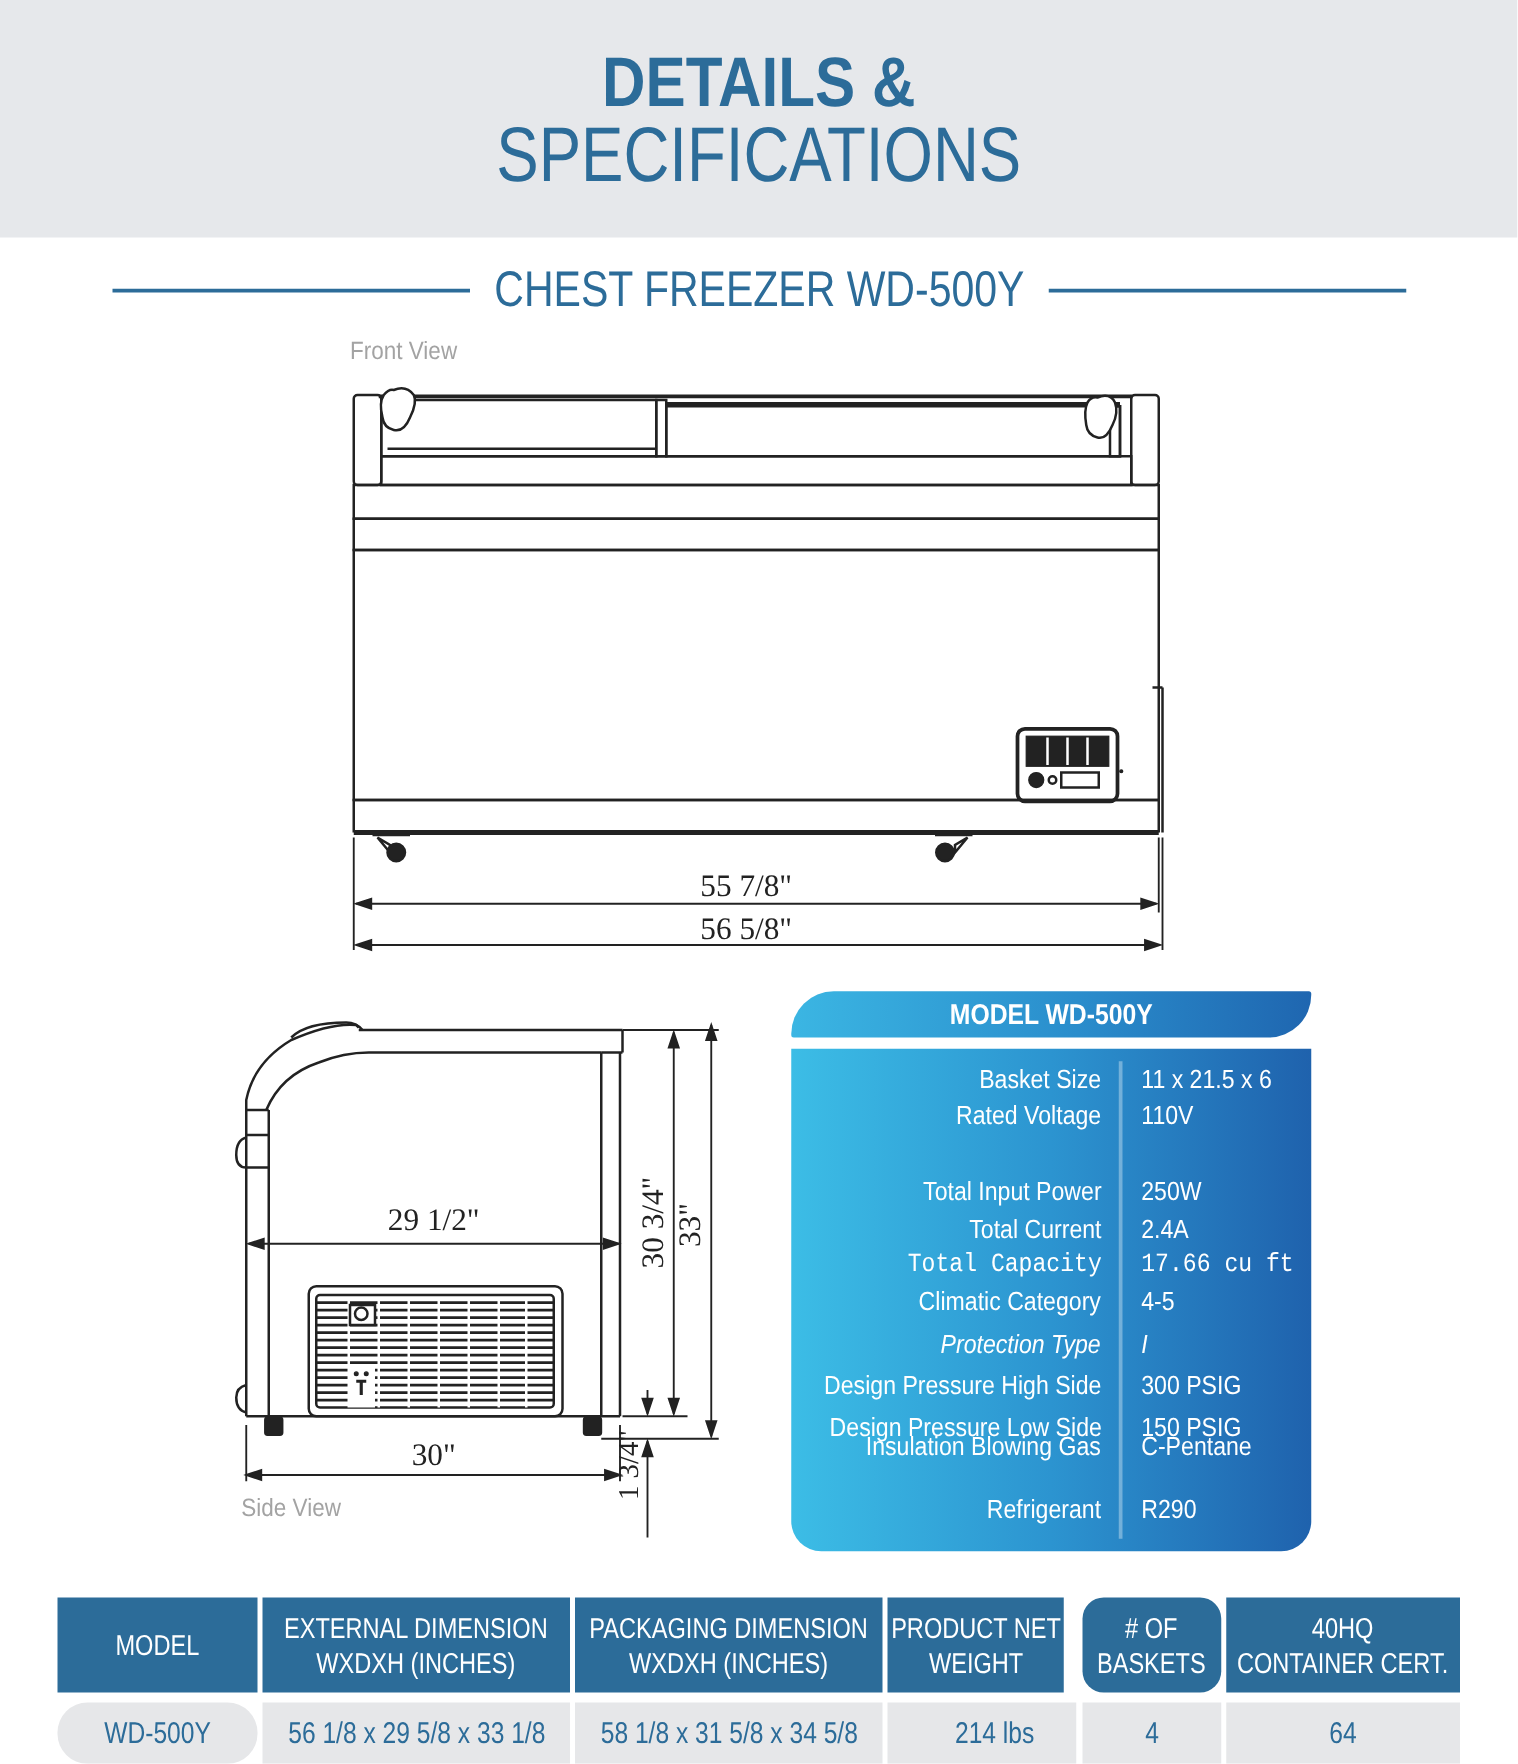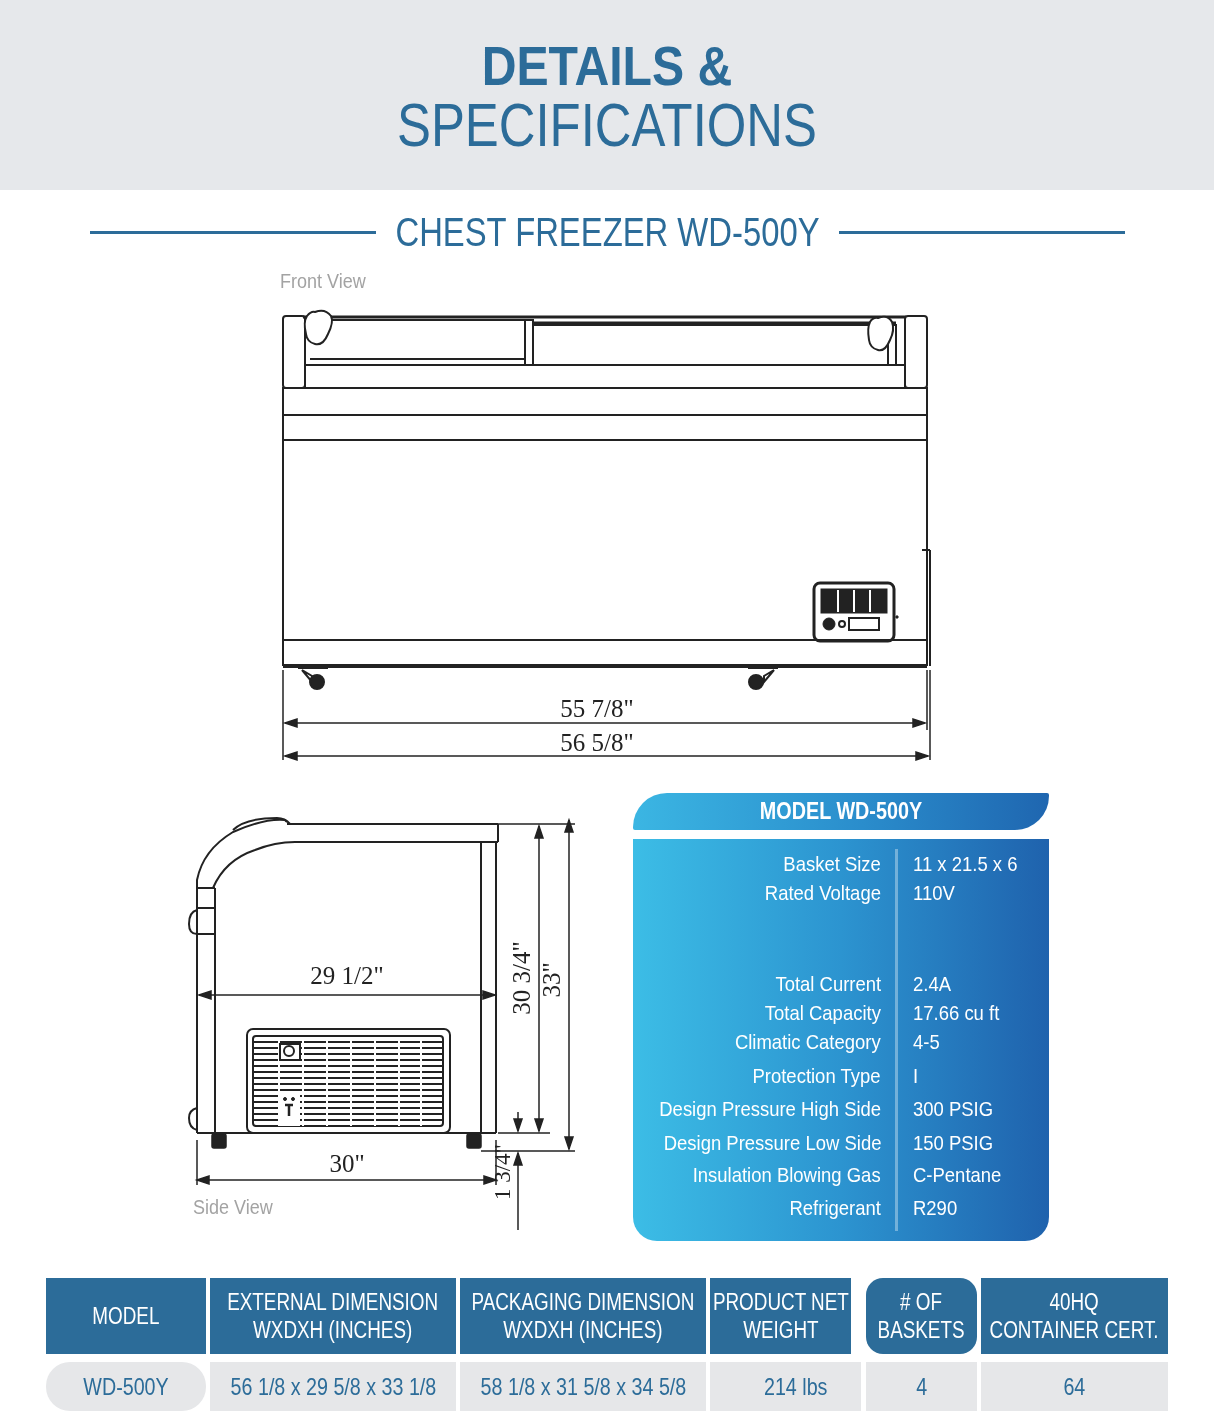--- a/index.html
+++ b/index.html
@@ -254,6 +254,10 @@
     <span class="spec-label">Rated  Voltage</span>
     <span class="spec-value">110V</span>
   </div>
+  <div class="spec-row" style="top:100px;">
+    <span class="spec-label">Total Input Power</span>
+    <span class="spec-value">250W</span>
+  </div>
   <div class="spec-row" style="top:130px;">
     <span class="spec-label">Total Current</span>
     <span class="spec-value">2.4A</span>

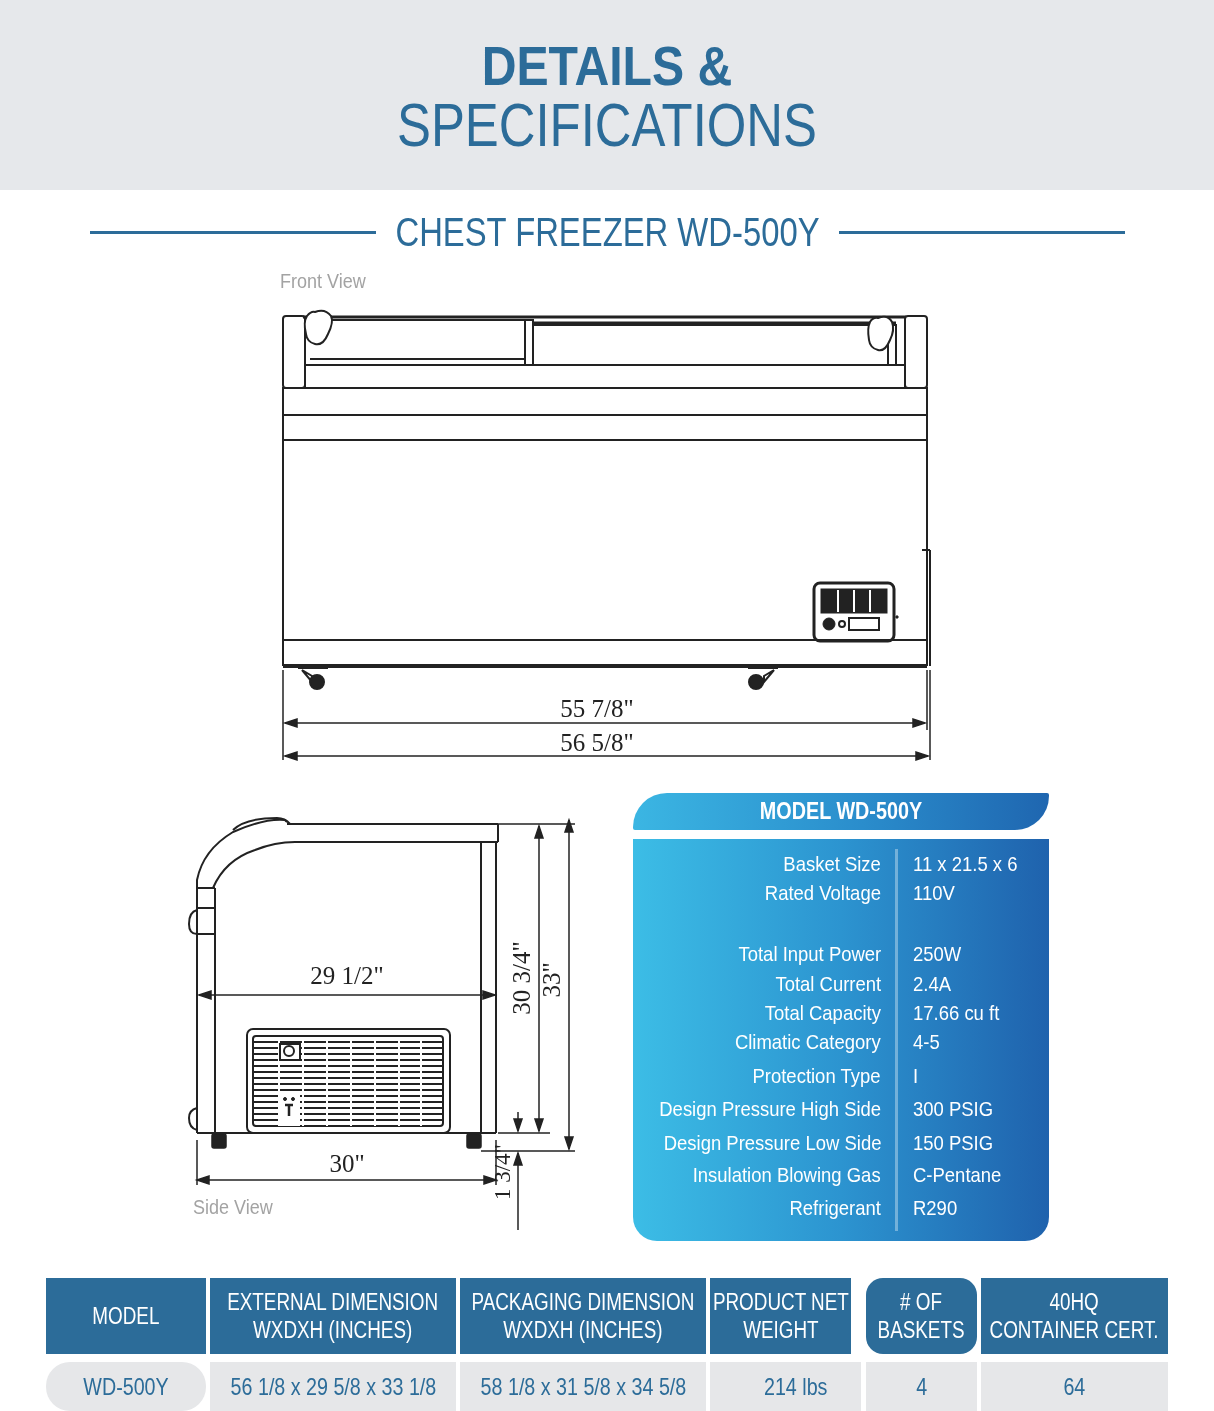--- a/index.html
+++ b/index.html
@@ -262,7 +262,7 @@
     <span class="spec-label">Total Current</span>
     <span class="spec-value">2.4A</span>
   </div>
-  <div class="spec-row" style="top:159px;">
+  <div class="spec-row" style="top:159px;font-family:Liberation Mono, monospace;">
     <span class="spec-label">Total Capacity</span>
     <span class="spec-value">17.66 cu ft</span>
   </div>

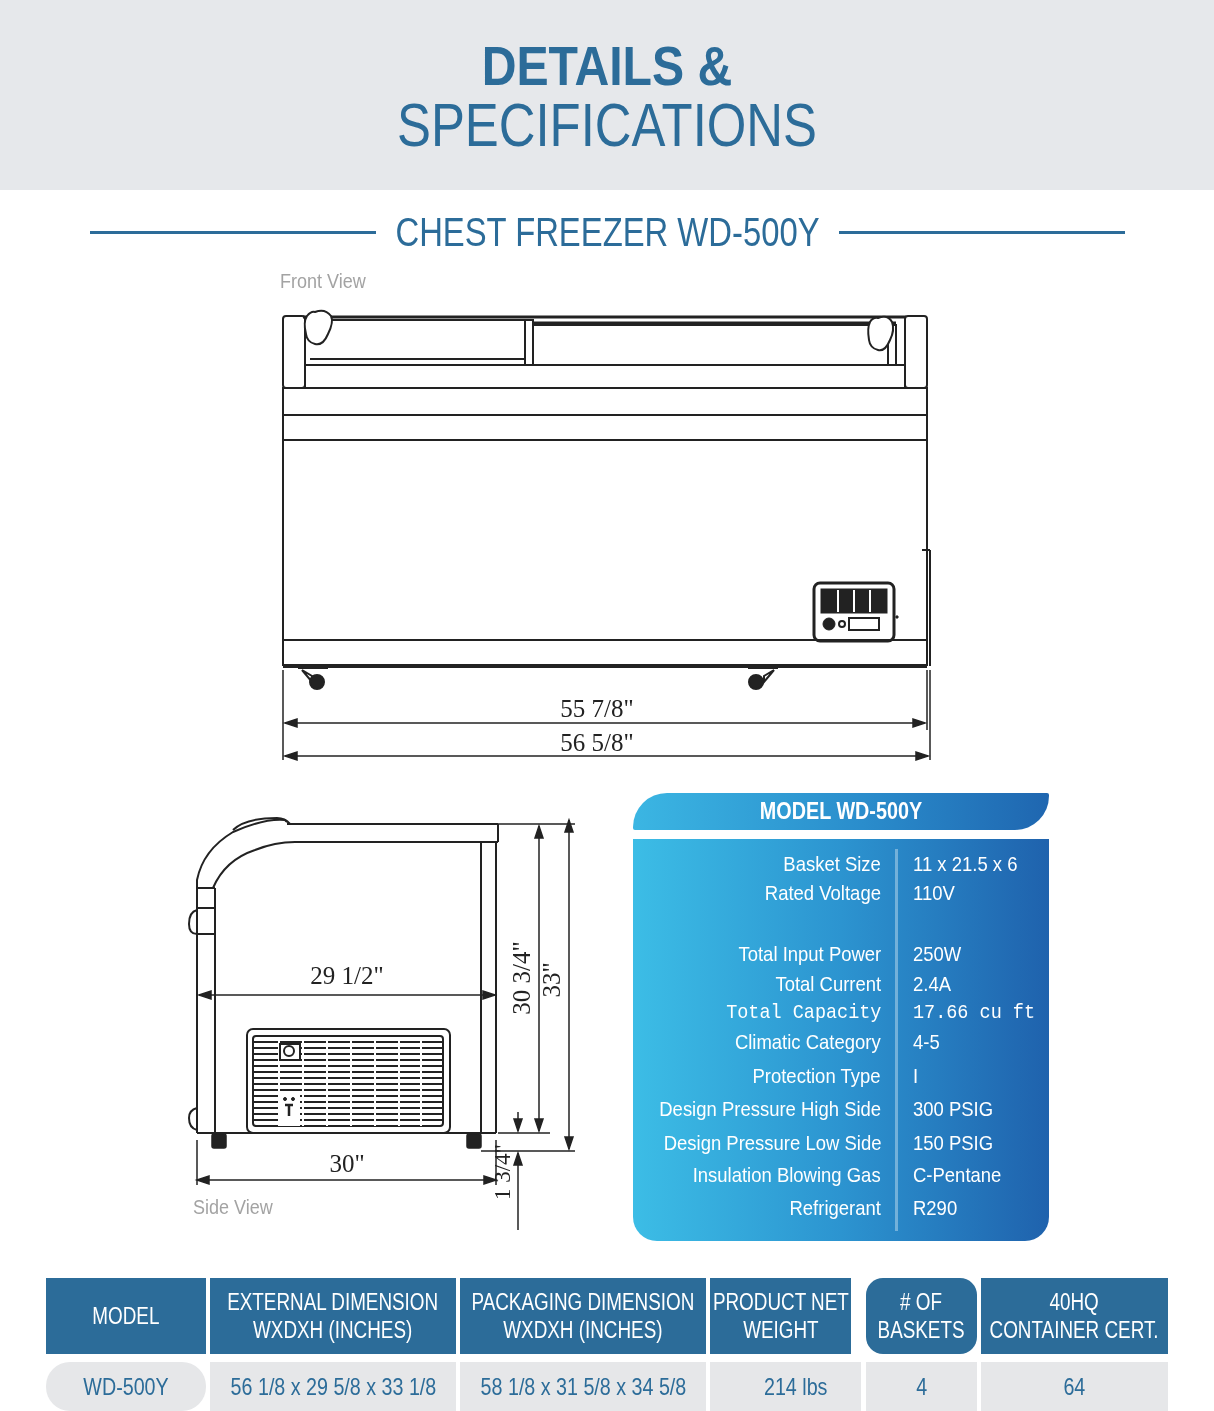--- a/index.html
+++ b/index.html
@@ -270,7 +270,7 @@
     <span class="spec-label">Climatic Category</span>
     <span class="spec-value">4-5</span>
   </div>
-  <div class="spec-row" style="top:222px;">
+  <div class="spec-row" style="top:222px;font-style:italic;">
     <span class="spec-label">Protection Type</span>
     <span class="spec-value">I</span>
   </div>

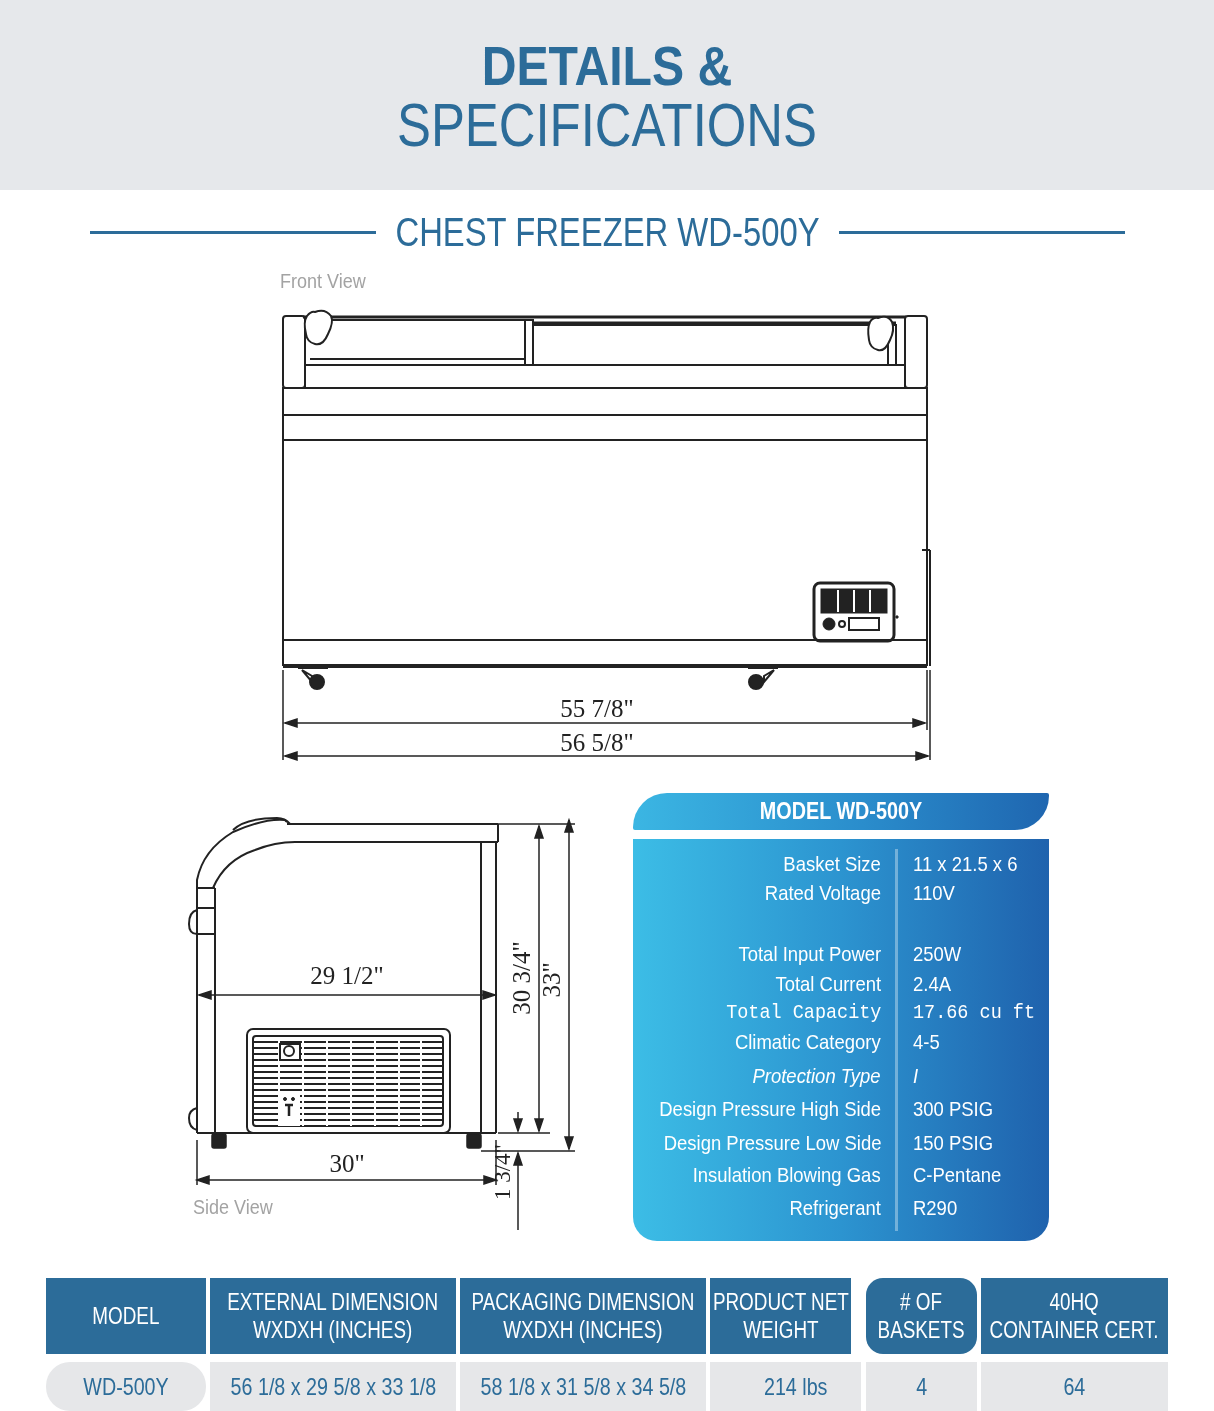--- a/index.html
+++ b/index.html
@@ -282,7 +282,7 @@
     <span class="spec-label">Design Pressure Low Side</span>
     <span class="spec-value">150 PSIG</span>
   </div>
-  <div class="spec-row" style="top:321px;padding-left:44px;">
+  <div class="spec-row" style="top:304px;padding-left:44px;">
     <span class="spec-label">Insulation Blowing Gas</span>
     <span class="spec-value">C-Pentane</span>
   </div>

